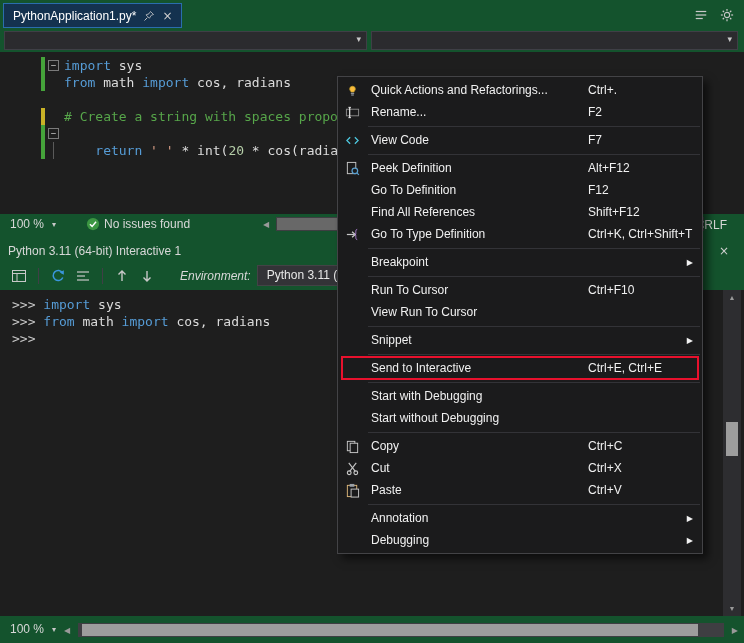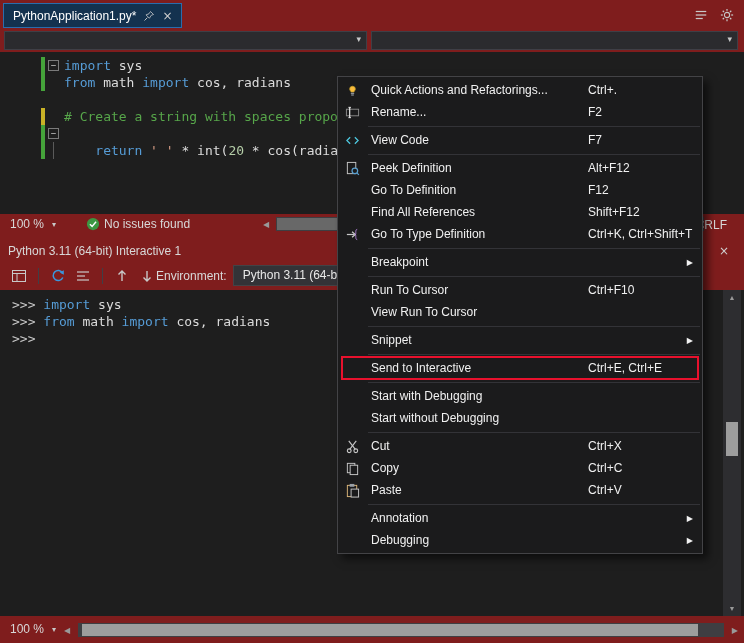--- a/index.html
+++ b/index.html
@@ -5,7 +5,7 @@
   *{margin:0;padding:0;box-sizing:border-box;}
   html,body{background:#2d2d30;}
   body{width:744px;height:643px;overflow:hidden;font-family:"Liberation Sans",sans-serif;}
-  #app{position:relative;width:744px;height:643px;background:#7f1d1d;overflow:hidden;}
+  #app{position:relative;width:744px;height:643px;background:#14532d;overflow:hidden;}
 
   
   .tabbar{position:absolute;left:0;top:0;width:100%;height:29px;}

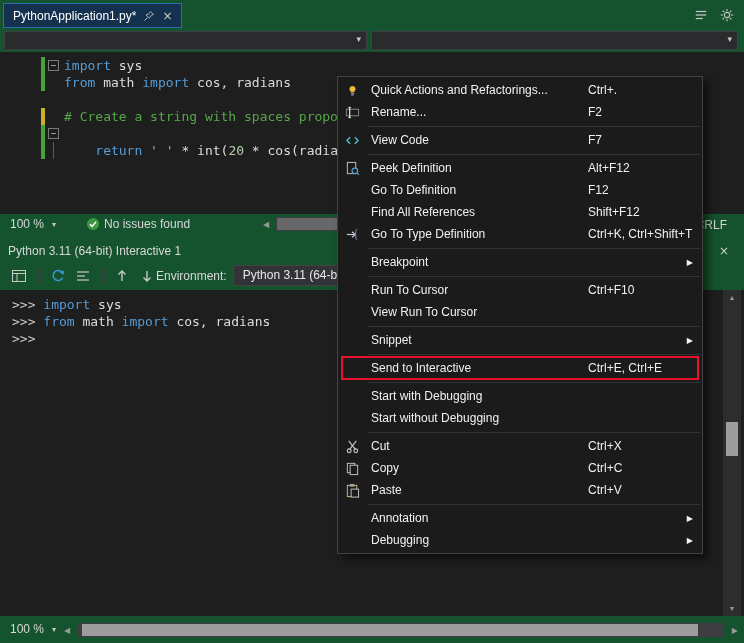--- a/index.html
+++ b/index.html
@@ -55,7 +55,7 @@
   #toolbar-icons{display:flex;align-items:center;gap:7px;}
   .ticon{width:18px;height:18px;display:flex;align-items:center;justify-content:center;}
   .tsep{width:1px;height:16px;background:#3f3f46;margin:0 3px;}
-  .envlbl{margin-left:0;}
+  .envlbl{margin-left:24px;font-style:italic;}
   .envdd{margin-left:6px;background:#333337;border:1px solid #434346;padding:2px 9px 3px 9px;color:#e8e8e8;}
 
   .pcontent{position:absolute;left:0;top:290px;width:100%;height:326px;background:#1e1e1e;padding:7px 0 0 12px;}

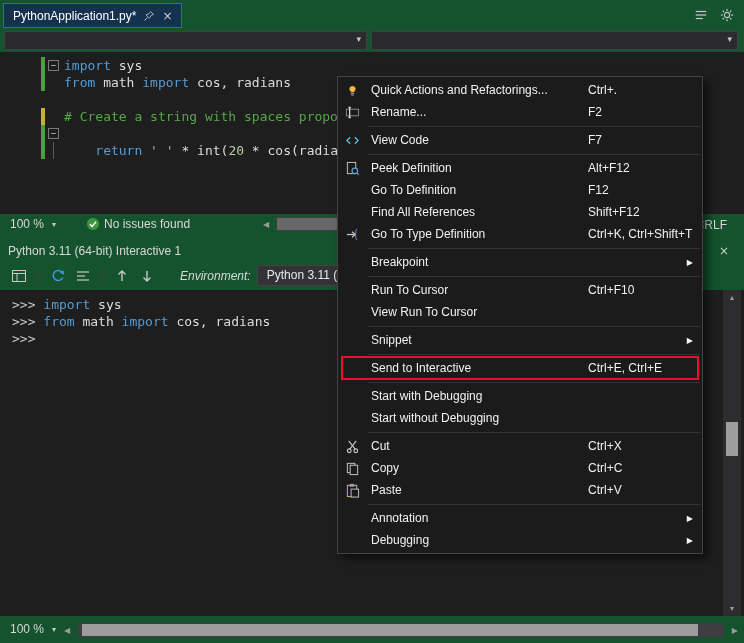--- a/index.html
+++ b/index.html
@@ -334,6 +334,16 @@
       <div class="mi">
         <span class="ic">
           <svg width="15" height="15" viewBox="0 0 16 16">
+            <rect x="2.5" y="2.5" width="8" height="10" fill="#1b1b1c" stroke="#c8c8c8"></rect>
+            <rect x="5.5" y="4.5" width="8" height="10" fill="#1b1b1c" stroke="#c8c8c8"></rect>
+          </svg>
+        </span>
+        <span class="lbl">Copy</span>
+        <span class="sc">Ctrl+C</span>
+      </div>
+      <div class="mi">
+        <span class="ic">
+          <svg width="15" height="15" viewBox="0 0 16 16">
             <line x1="4" y1="2" x2="11" y2="11" stroke="#c8c8c8" stroke-width="1.2"></line>
             <line x1="12" y1="2" x2="5" y2="11" stroke="#c8c8c8" stroke-width="1.2"></line>
             <circle cx="4.5" cy="12.5" r="2" fill="none" stroke="#c8c8c8" stroke-width="1.2"></circle>
@@ -346,16 +356,6 @@
       <div class="mi">
         <span class="ic">
           <svg width="15" height="15" viewBox="0 0 16 16">
-            <rect x="2.5" y="2.5" width="8" height="10" fill="#1b1b1c" stroke="#c8c8c8"></rect>
-            <rect x="5.5" y="4.5" width="8" height="10" fill="#1b1b1c" stroke="#c8c8c8"></rect>
-          </svg>
-        </span>
-        <span class="lbl">Copy</span>
-        <span class="sc">Ctrl+C</span>
-      </div>
-      <div class="mi">
-        <span class="ic">
-          <svg width="15" height="15" viewBox="0 0 16 16">
             <rect x="2.5" y="2.5" width="10" height="12" fill="none" stroke="#dcb67a"></rect>
             <rect x="5" y="1" width="5" height="3" fill="#9aa0a6"></rect>
             <rect x="6.5" y="6.5" width="8" height="8.5" fill="#1b1b1c" stroke="#c8c8c8"></rect>

